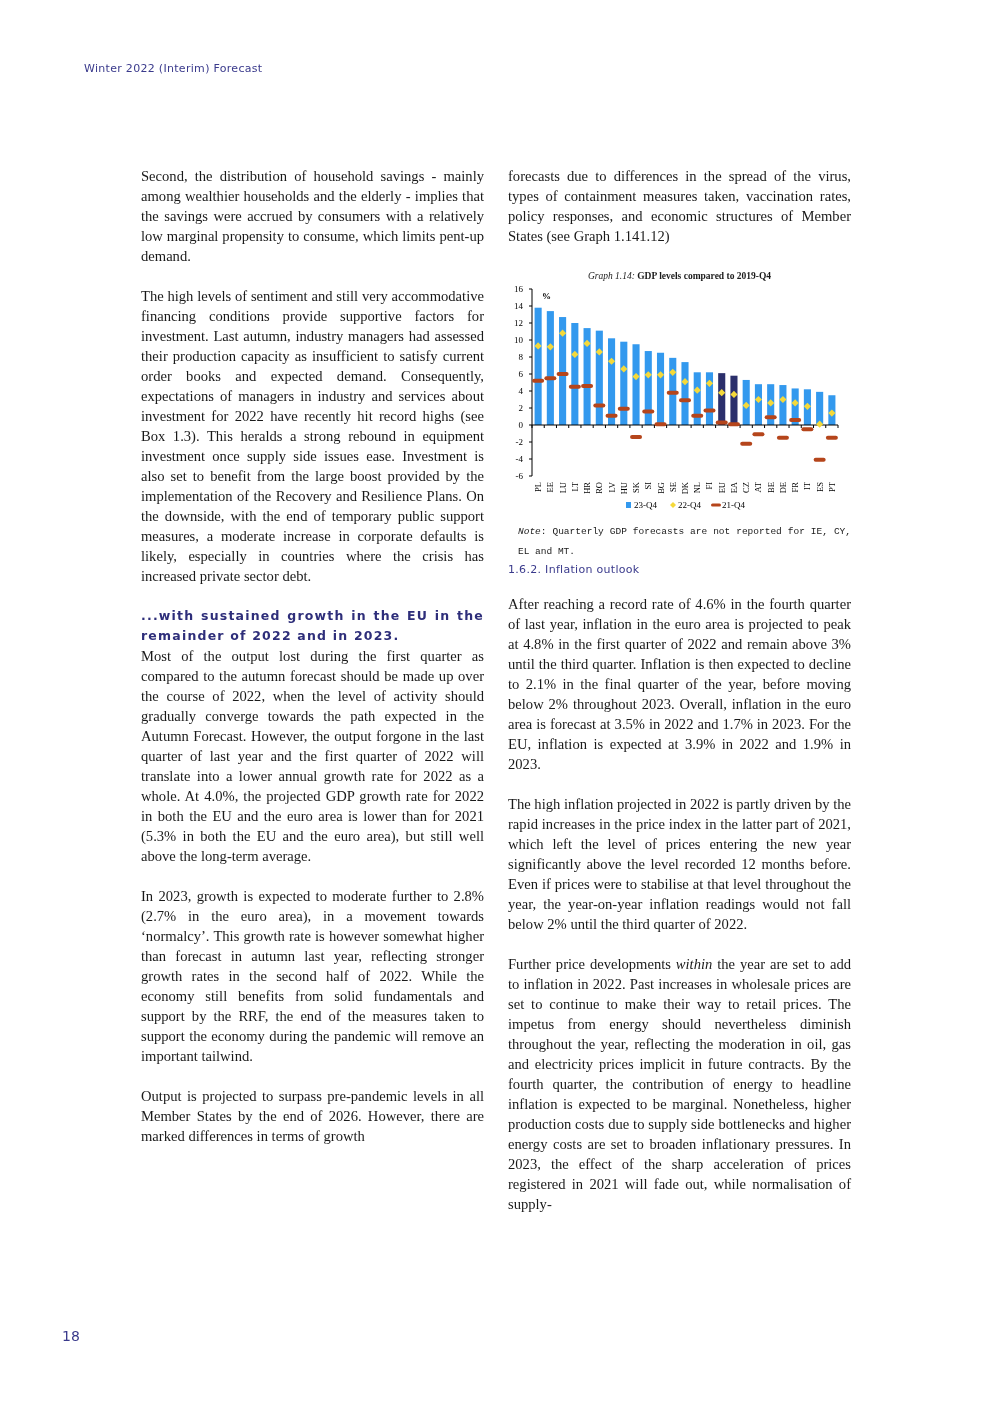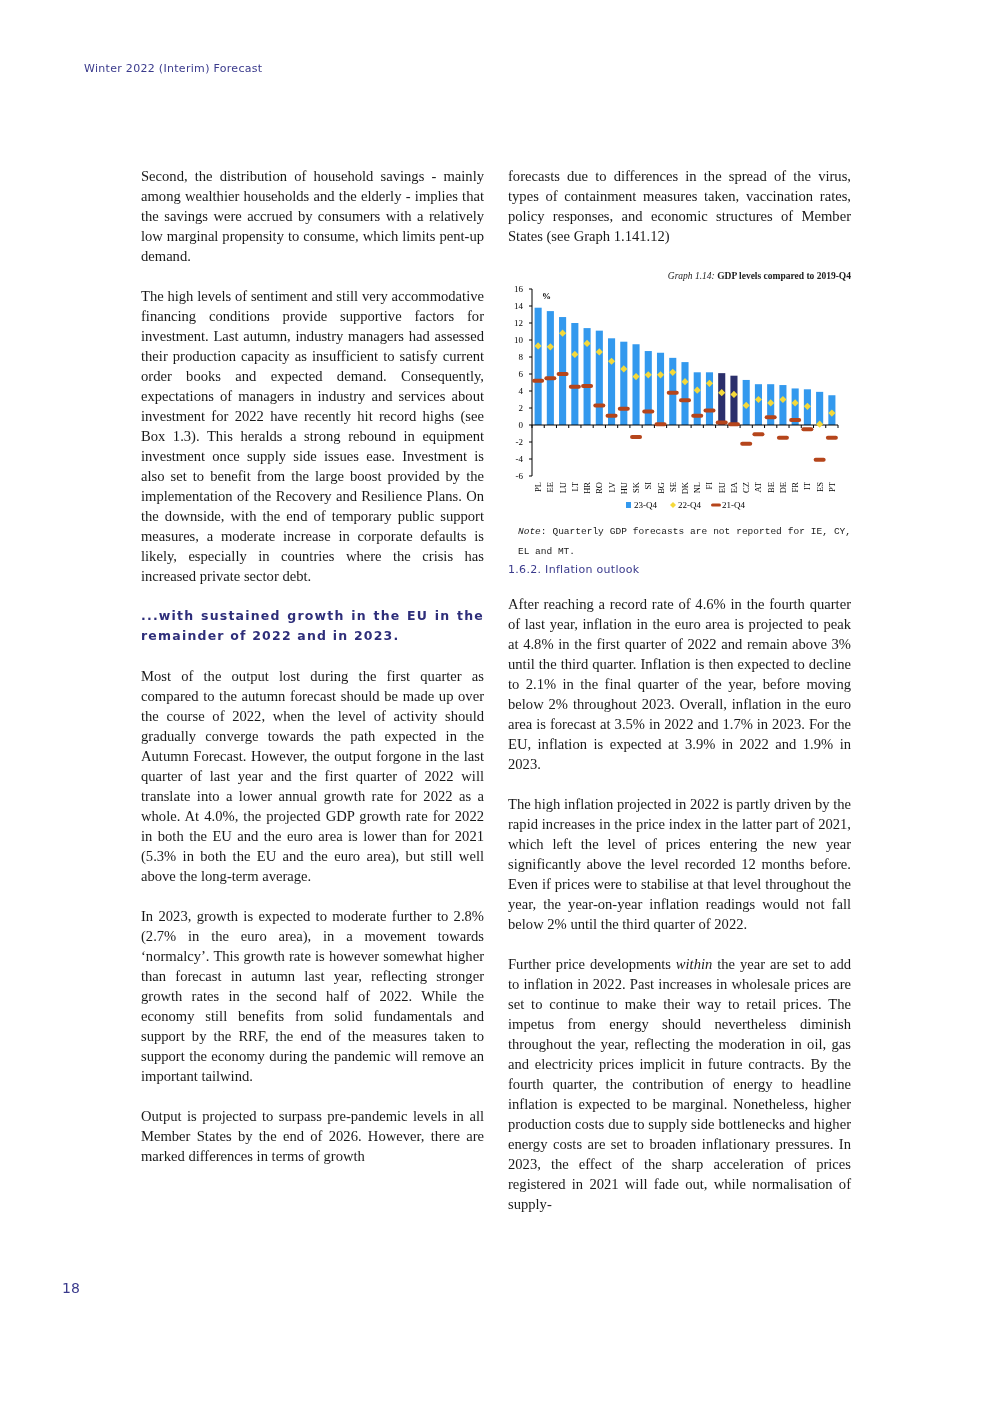--- a/index.html
+++ b/index.html
@@ -13,7 +13,7 @@
   .subhead{font-family:"DejaVu Sans","Liberation Sans",sans-serif;font-weight:bold;font-size:12.5px;line-height:20px;color:#2e2e7a;letter-spacing:1.2px;margin:0 0 20px 0;text-align:justify;}
   .section-title{font-family:"DejaVu Sans","Liberation Sans",sans-serif;font-size:11px;color:#3a3a8c;margin:0 0 14px 0;letter-spacing:0.3px;}
   .figure{position:relative;width:343px;height:270px;margin:0 0 20px 0;}
-  .fig-title{position:absolute;left:0;top:0;width:343px;text-align:right;font-family:"Liberation Serif","DejaVu Serif",serif;font-size:9.5px;line-height:12px;}
+  .fig-title{position:absolute;left:0;top:0;width:343px;text-align:center;font-family:"Liberation Serif","DejaVu Serif",serif;font-size:9.5px;line-height:12px;}
   .fig-title i{font-style:italic;}
   .fig-title b{font-weight:bold;}
   #chart{position:absolute;left:0;top:12px;}

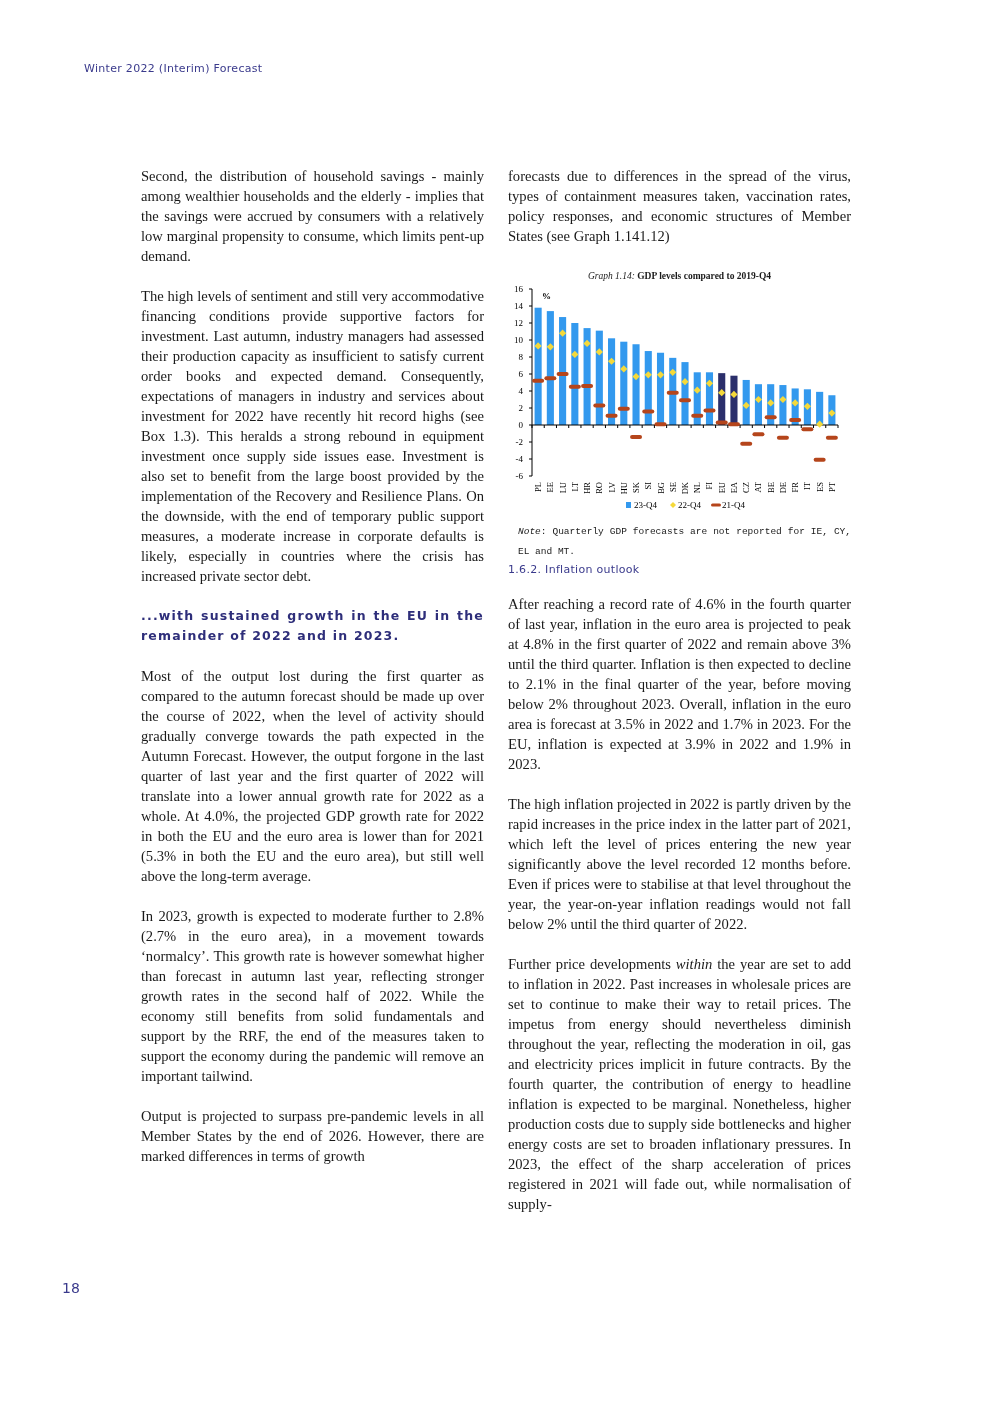--- a/index.html
+++ b/index.html
@@ -10,7 +10,7 @@
   .col-left{left:141px;top:166px;}
   .col-right{left:508px;top:166px;}
   .col p{margin:0 0 20px 0;}
-  .subhead{font-family:"DejaVu Sans","Liberation Sans",sans-serif;font-weight:bold;font-size:12.5px;line-height:20px;color:#2e2e7a;letter-spacing:1.2px;margin:0 0 20px 0;text-align:justify;}
+  .subhead{font-family:"DejaVu Sans","Liberation Sans",sans-serif;font-weight:bold;font-size:12.5px;line-height:20px;color:#2e2e7a;letter-spacing:1.2px;margin:0 0 0 0;text-align:justify;}
   .section-title{font-family:"DejaVu Sans","Liberation Sans",sans-serif;font-size:11px;color:#3a3a8c;margin:0 0 14px 0;letter-spacing:0.3px;}
   .figure{position:relative;width:343px;height:270px;margin:0 0 20px 0;}
   .fig-title{position:absolute;left:0;top:0;width:343px;text-align:center;font-family:"Liberation Serif","DejaVu Serif",serif;font-size:9.5px;line-height:12px;}

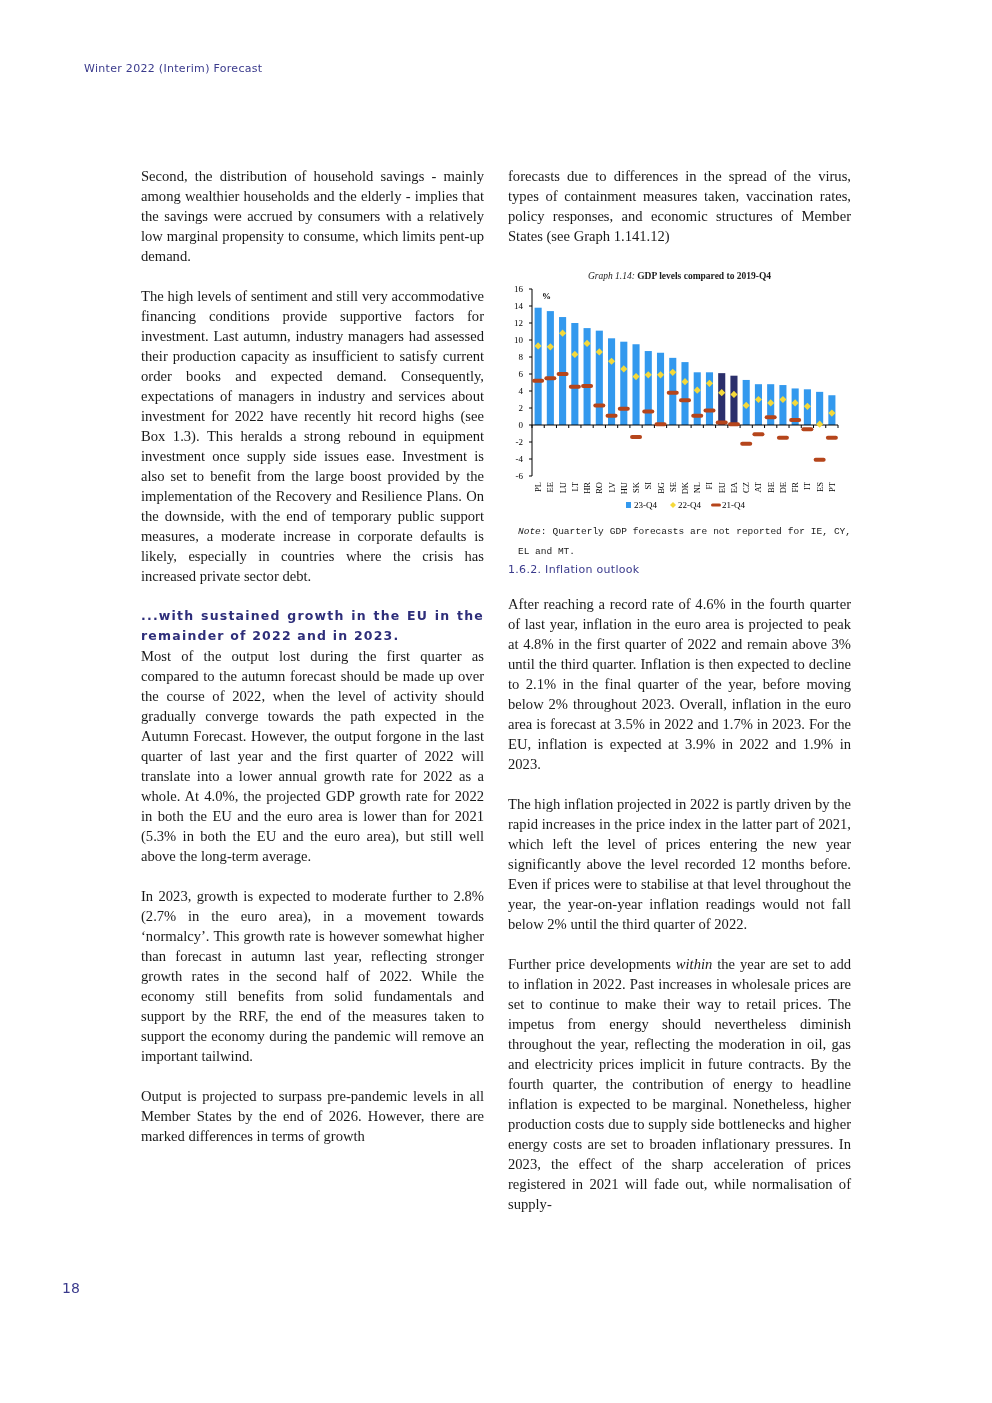--- a/index.html
+++ b/index.html
@@ -5,7 +5,7 @@
   html,body{margin:0;padding:0;background:#fff;}
   body{width:992px;height:1403px;position:relative;overflow:hidden;font-family:"DejaVu Serif","Liberation Serif",serif;color:#1a1a1a;}
   .running-head{position:absolute;left:84px;top:62px;font-family:"DejaVu Sans","Liberation Sans",sans-serif;font-size:11px;color:#3a3a8c;letter-spacing:0.3px;text-align:center;}
-  .page-num{position:absolute;left:62px;top:1280px;font-family:"DejaVu Sans","Liberation Sans",sans-serif;font-size:14px;color:#3a3a8c;}
+  .page-num{position:absolute;left:62px;top:1328px;font-family:"DejaVu Sans","Liberation Sans",sans-serif;font-size:14px;color:#3a3a8c;}
   .col{position:absolute;width:343px;font-family:"Liberation Serif","DejaVu Serif",serif;font-size:14.6px;line-height:20px;text-align:justify;}
   .col-left{left:141px;top:166px;}
   .col-right{left:508px;top:166px;}

